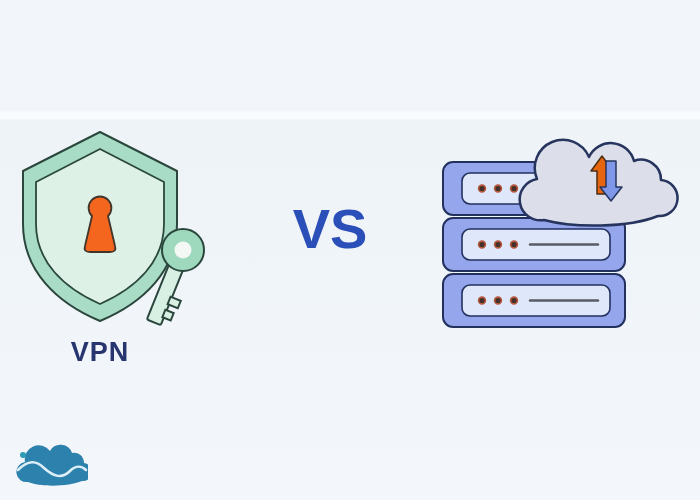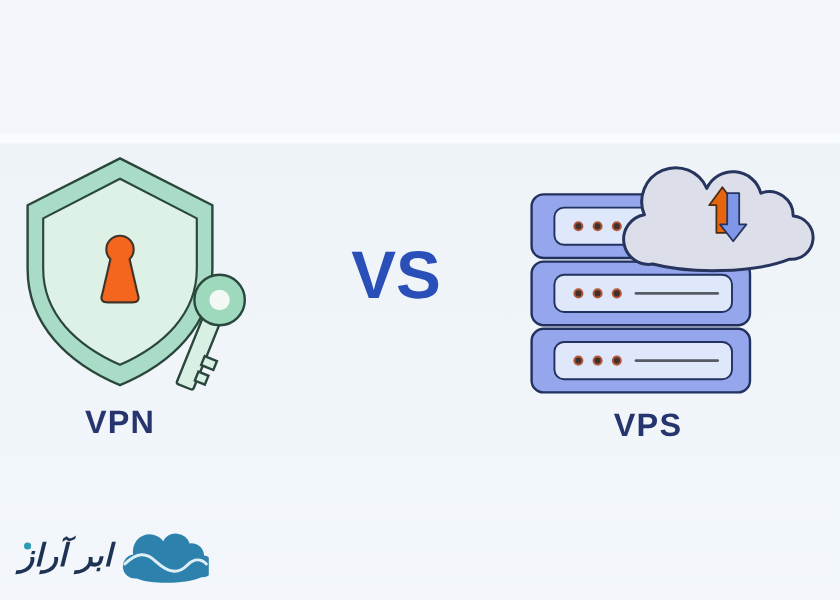--- a/index.html
+++ b/index.html
@@ -123,7 +123,6 @@
   </svg>
 
   <div class="side-label vpn-label">VPN</div>
-  <div class="side-label vps-label">VPS</div>
 
   <div class="brand">
     <div class="wordmark">ابر آراز</div>

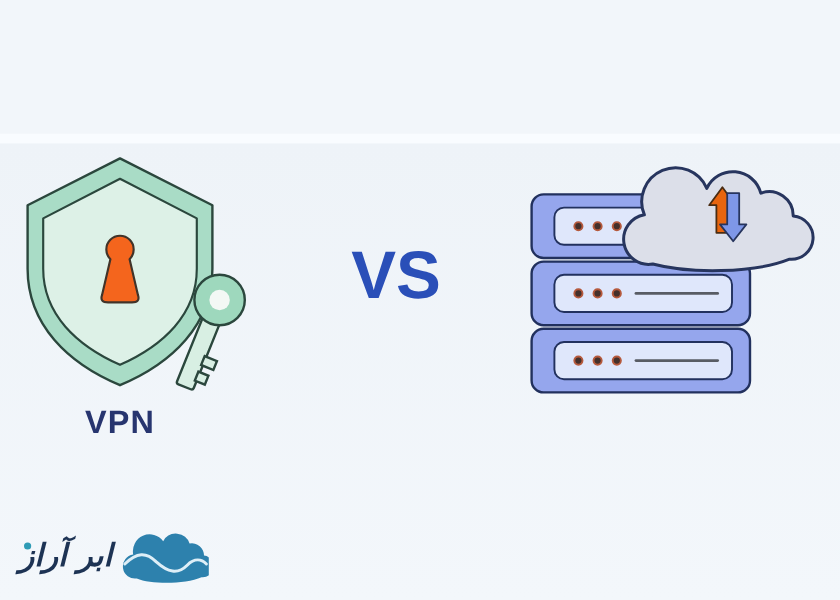--- a/index.html
+++ b/index.html
@@ -125,7 +125,6 @@
   <div class="side-label vpn-label">VPN</div>
 
   <div class="brand">
-    <div class="wordmark">ابر آراز</div>
     <svg class="brand-cloud" viewBox="0 0 72 52">
       <path d="M12,46 a10,10 0 0 1 -3,-20 a14,14 0 0 1 25,-11 a12,12 0 0 1 22,2 a10,10 0 0 1 12,10 a9,9 0 0 1 -2,18 C52,51 24,51 12,46 Z" fill="#2d81ad"></path>
       <path d="M2,34 C12,24 20,24 28,32 C38,41 46,43 54,35 C60,29 66,30 70,34" fill="none" stroke="#ddeef7" stroke-width="2.5" stroke-linecap="round"></path>

